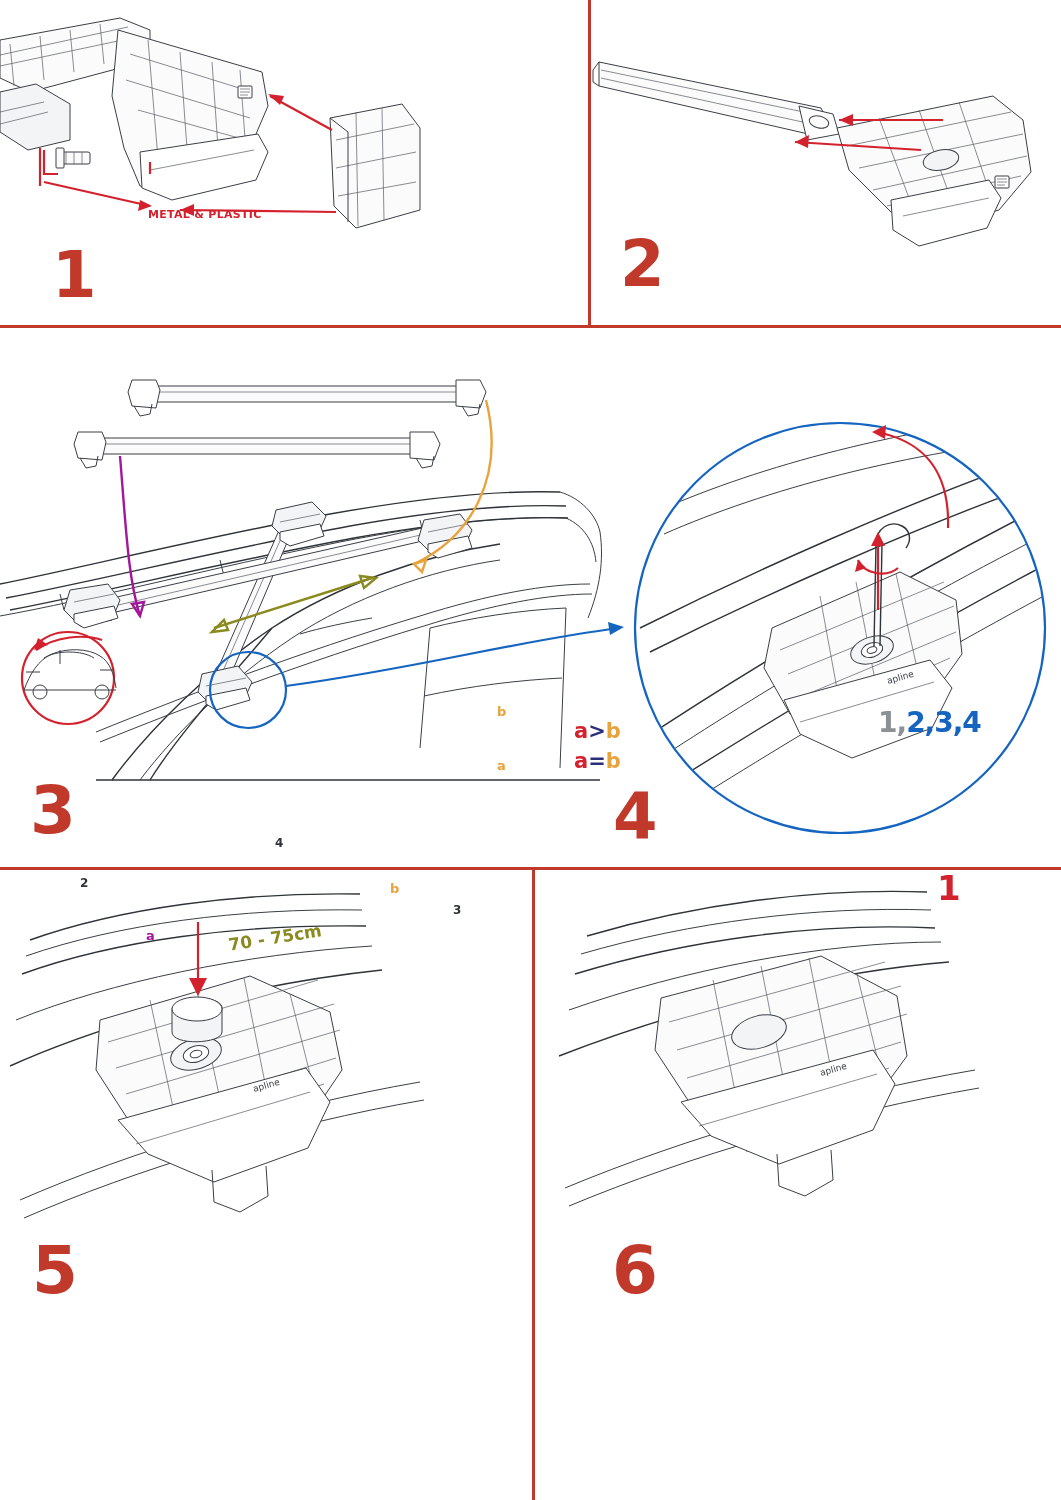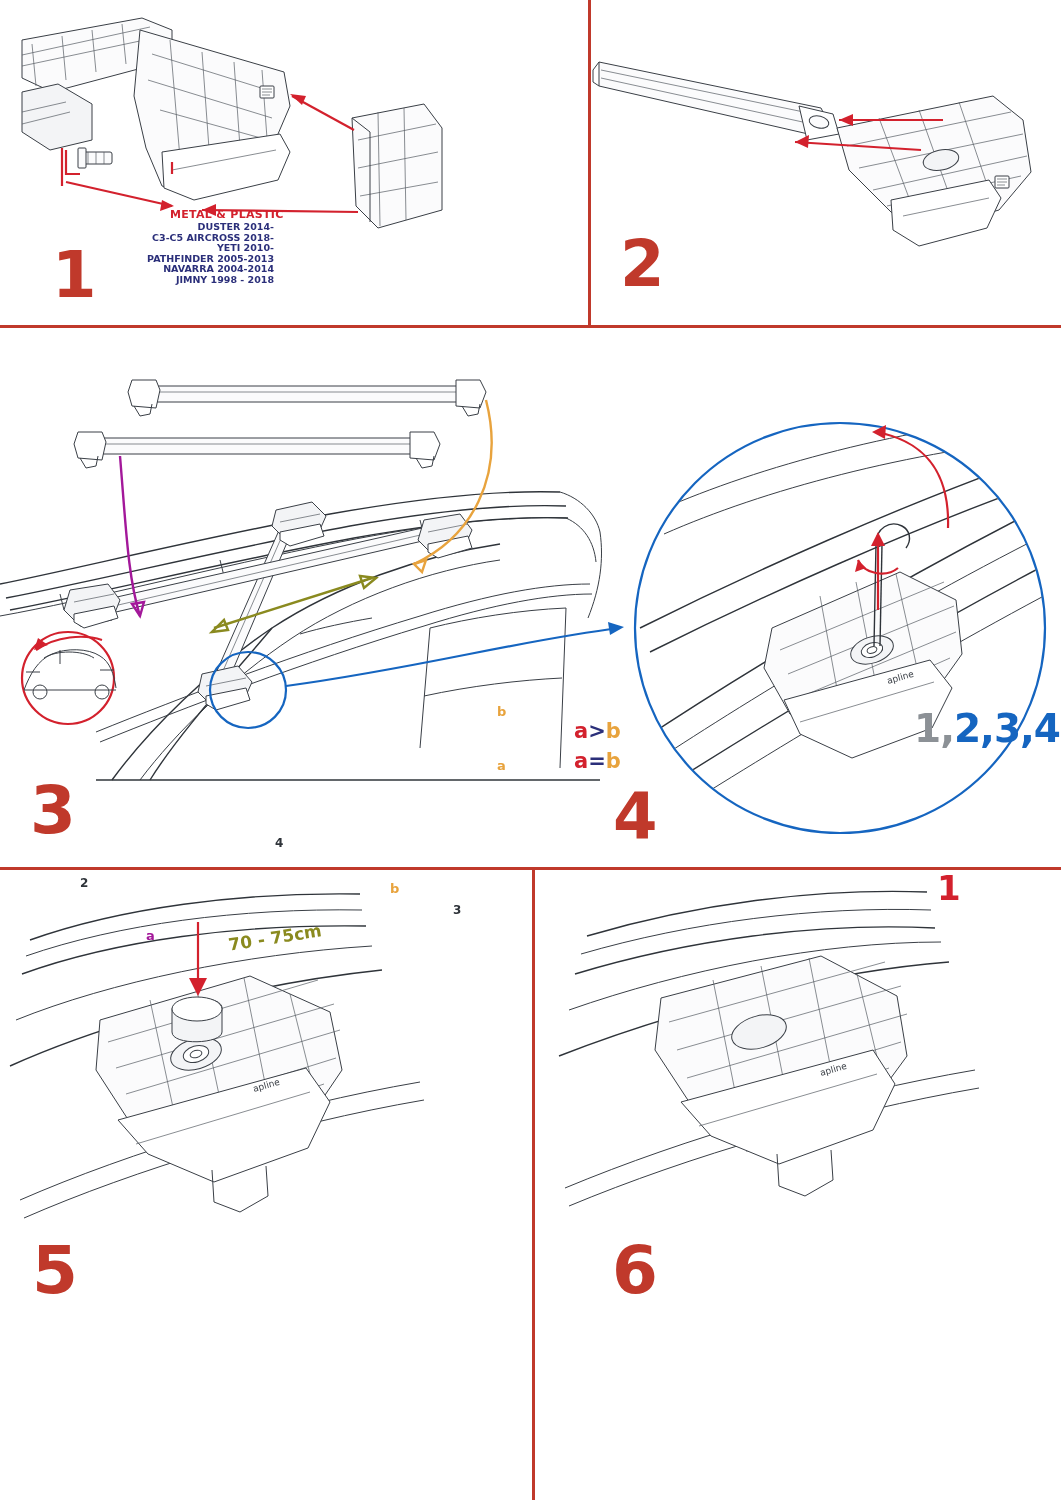--- a/index.html
+++ b/index.html
@@ -23,7 +23,7 @@
 
   
   .panel { position:absolute; }
-  .p1 { left:0;   top:0;    width:638px;  height:325px;margin-left:22px; }
+  .p1 { left:0;   top:0;    width:638px;  height:325px; }
   .p2 { left:591px; top:0;  width:470px;  height:325px; }
   .p3 { left:0;   top:328px; width:1061px; height:539px; }
   .p5 { left:0;   top:870px; width:532px;  height:630px; }

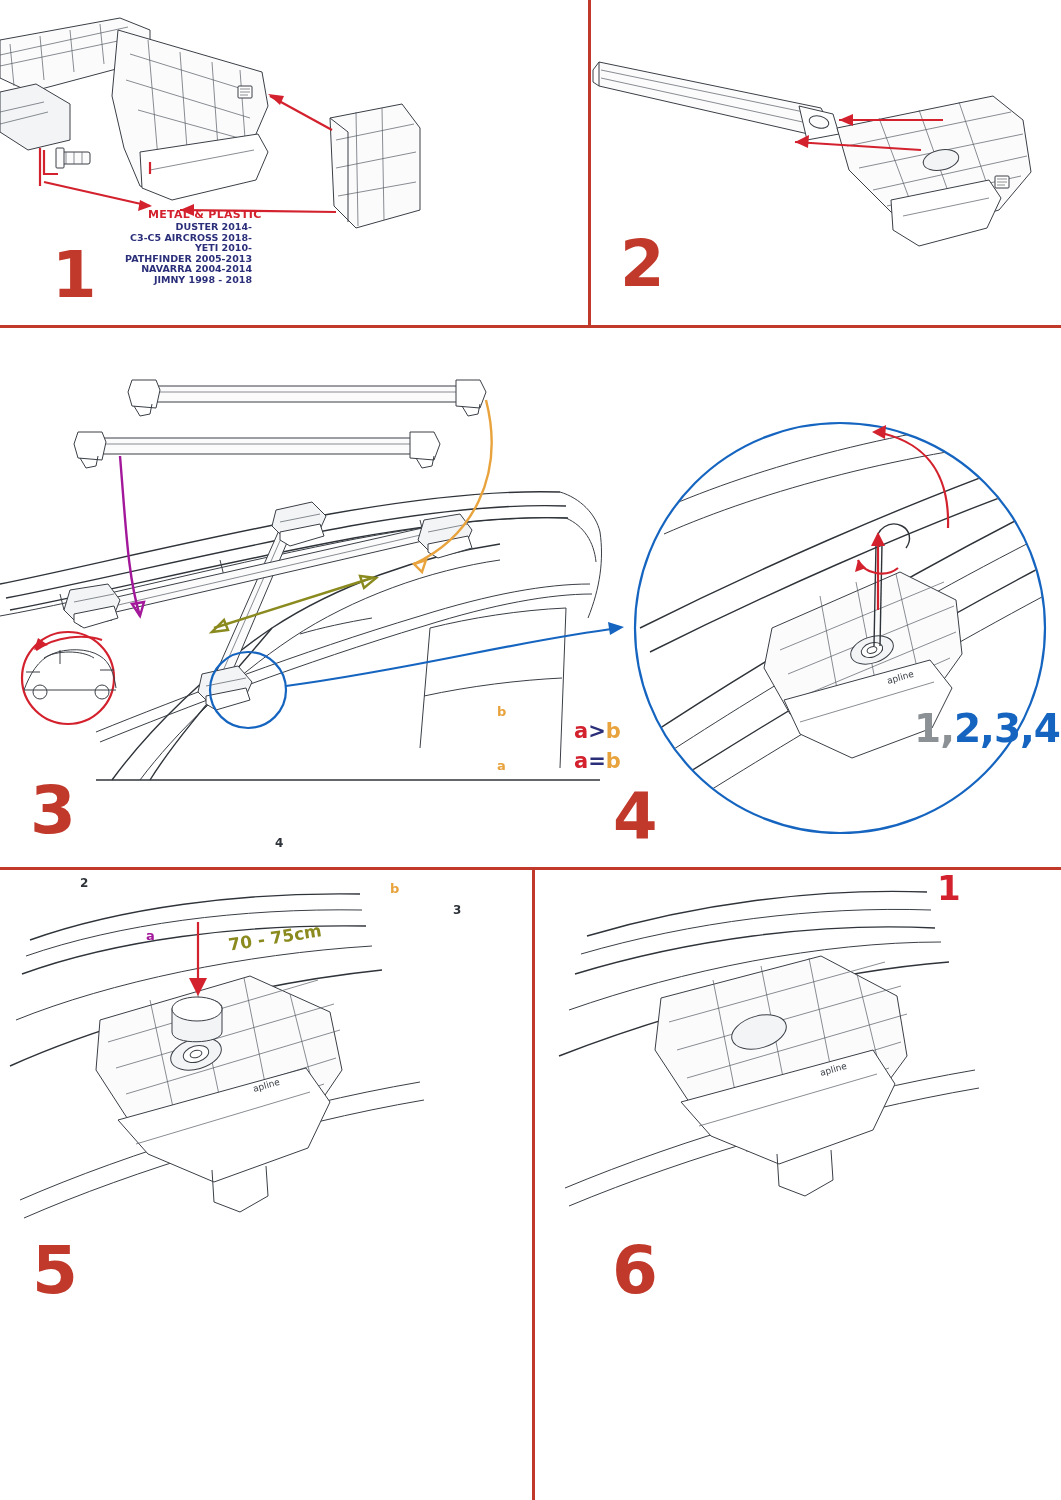--- a/index.html
+++ b/index.html
@@ -183,14 +183,6 @@
       <path class="red" d="M150 162 L150 174"></path>
     </svg>
     <div class="metal-title">METAL &amp; PLASTIC</div>
-    <div class="carlist">
-      <div>DUSTER 2014-</div>
-      <div>C3-C5 AIRCROSS 2018-</div>
-      <div>YETI 2010-</div>
-      <div>PATHFINDER 2005-2013</div>
-      <div>NAVARRA 2004-2014</div>
-      <div>JIMNY 1998 - 2018</div>
-    </div>
   </div>
   <div class="stepnum n1">1</div>
 

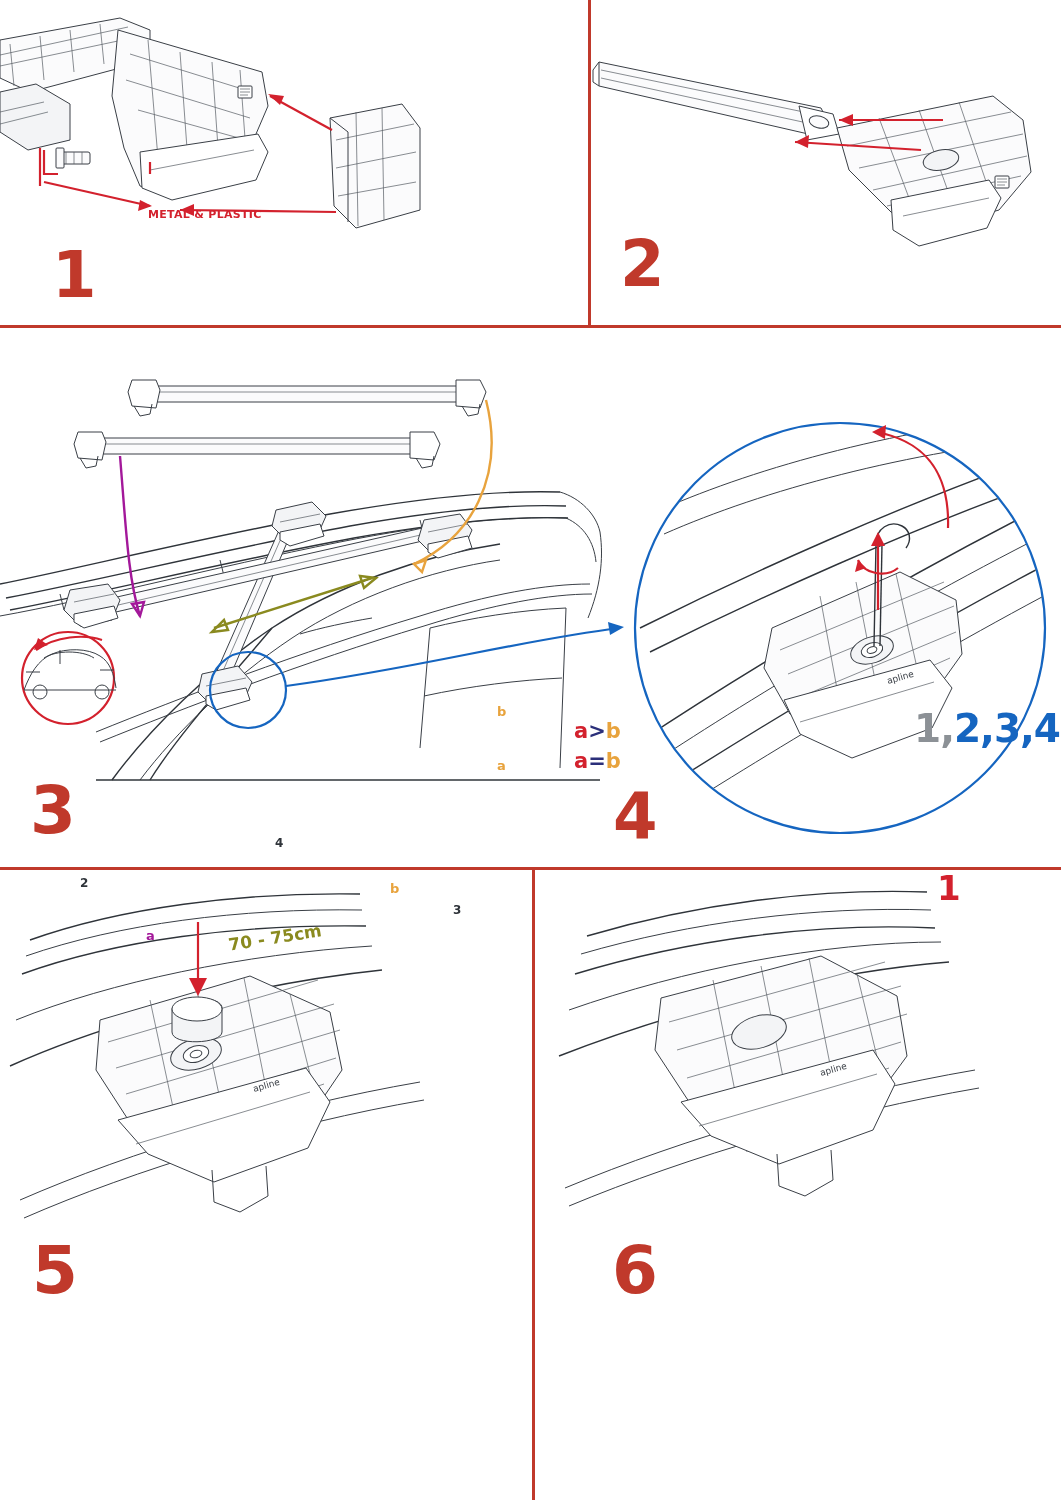--- a/index.html
+++ b/index.html
@@ -97,9 +97,9 @@
   .ineq .b { color:#e8a33d; }
 
   .bignums {
-    position:absolute; left:914px; top:378px;
-    font-family:"DejaVu Sans", sans-serif;
-    font-size:39px; font-weight:bold; letter-spacing:-1px;
+    position:absolute; left:878px; top:378px;
+    font-family:"DejaVu Sans", sans-serif;
+    font-size:28px; font-weight:bold; letter-spacing:-1px;
   }
   .bignums .g { color:#8c9196; }
   .bignums .bl { color:#1565c0; }

